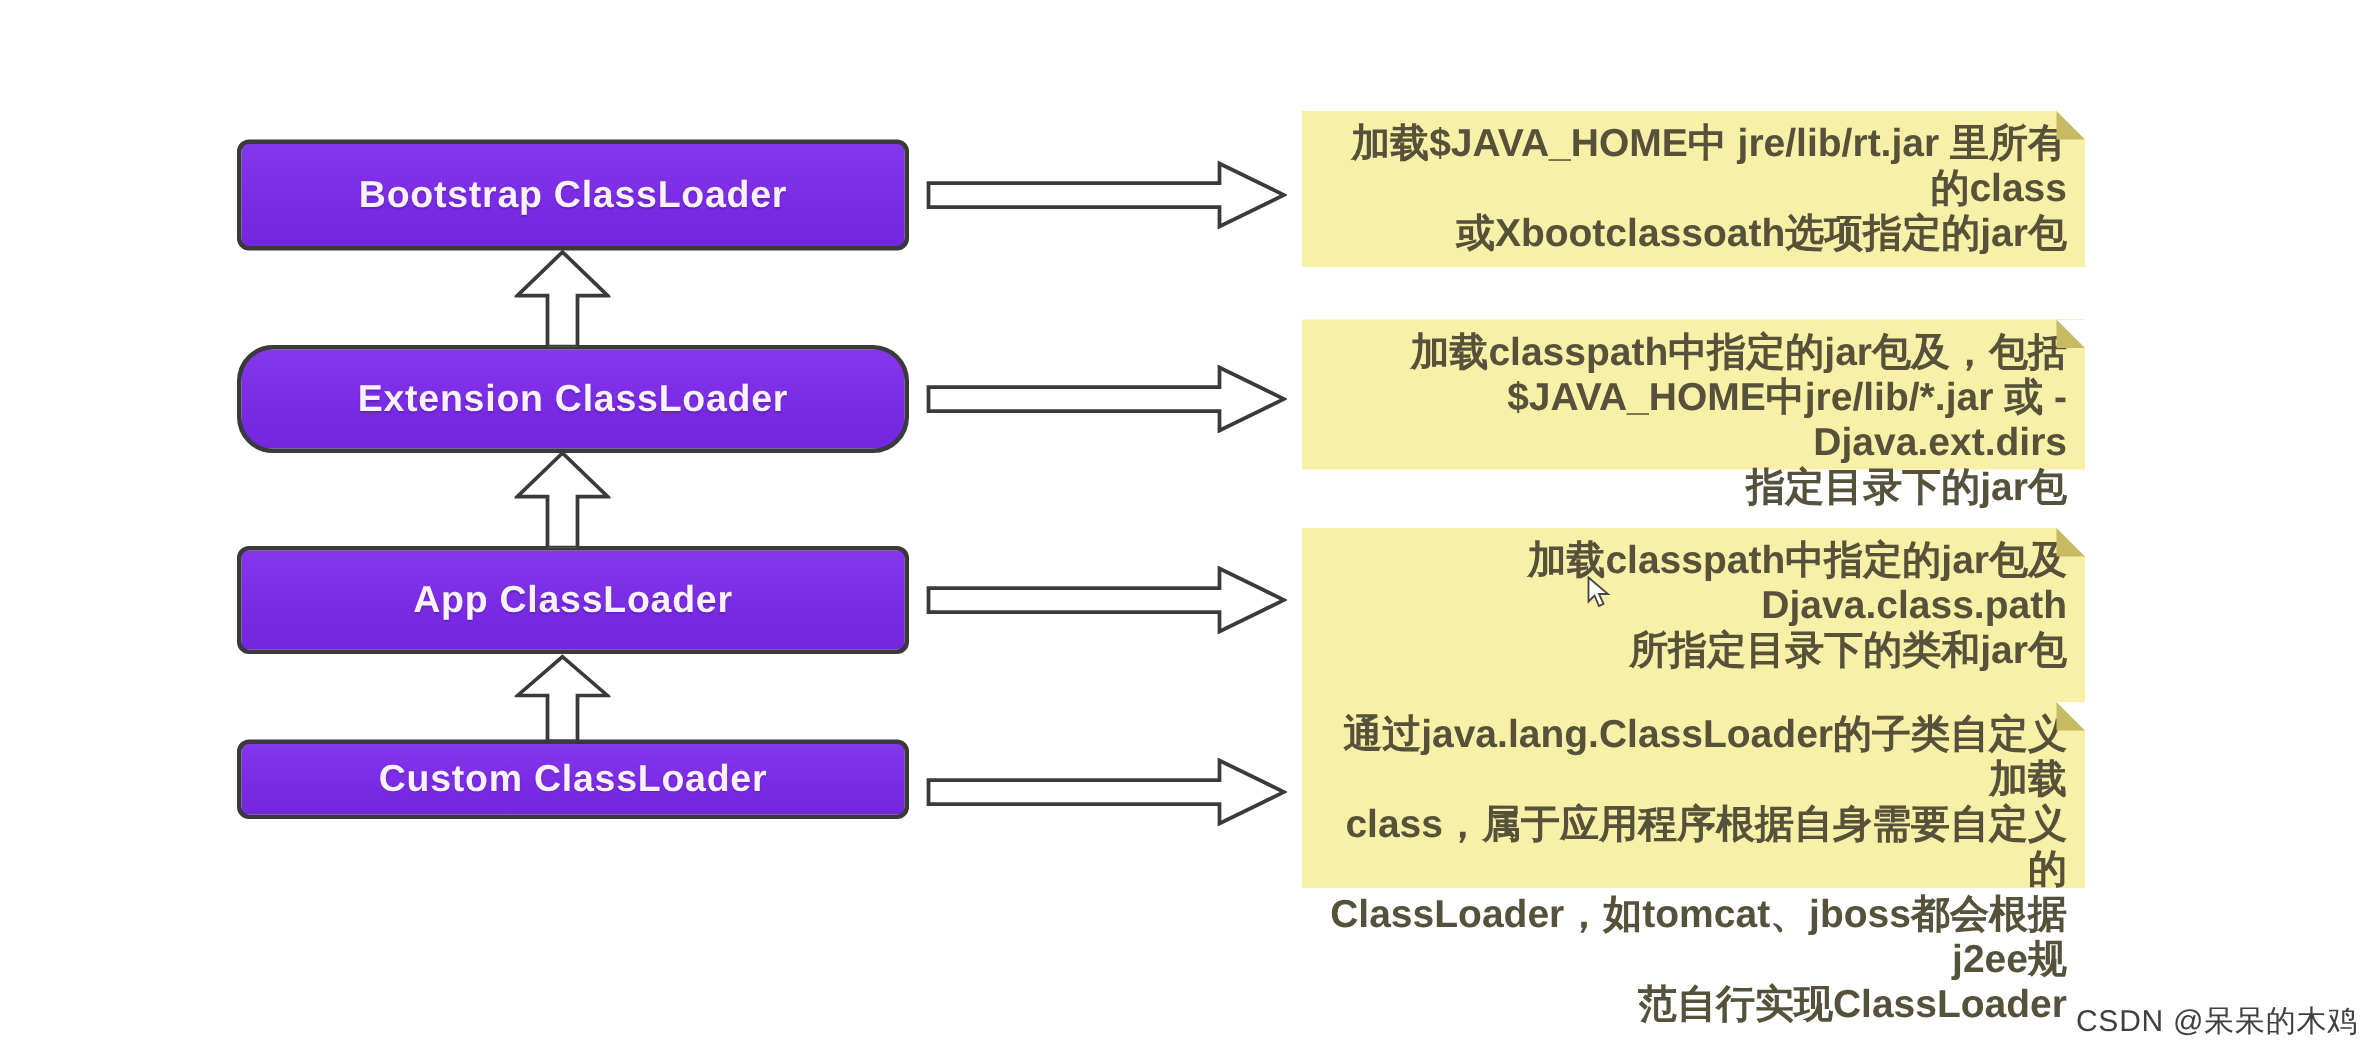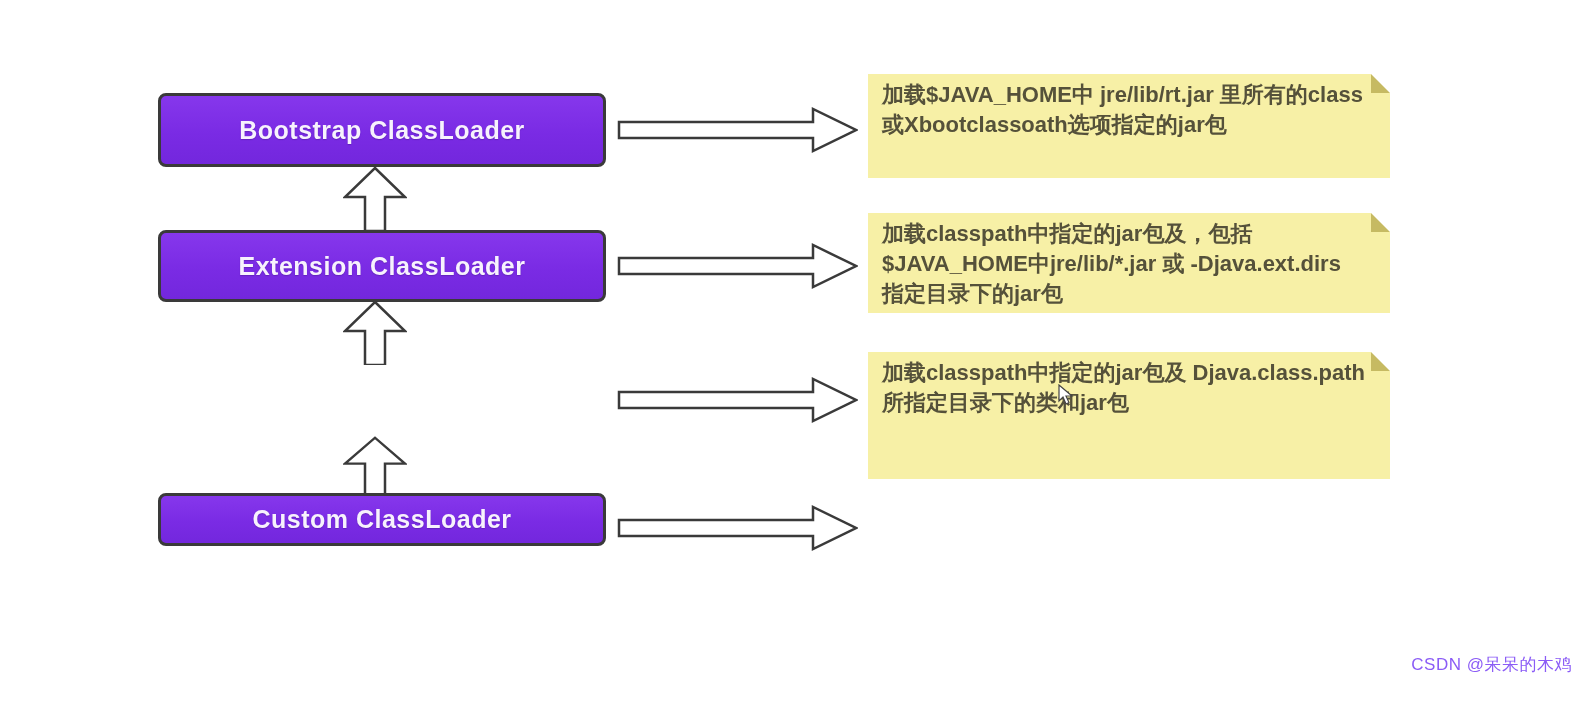--- a/index.html
+++ b/index.html
@@ -53,11 +53,12 @@
   }
   .note-text {
     padding: 6px 12px 6px 14px;
-    font-size: 22px;
+    font-size: 26px;
     line-height: 30px;
     font-weight: 600;
     color: #55513a;
     white-space: pre-line;
+    text-align: right;
   }
   .arrow-svg {
     position: absolute;

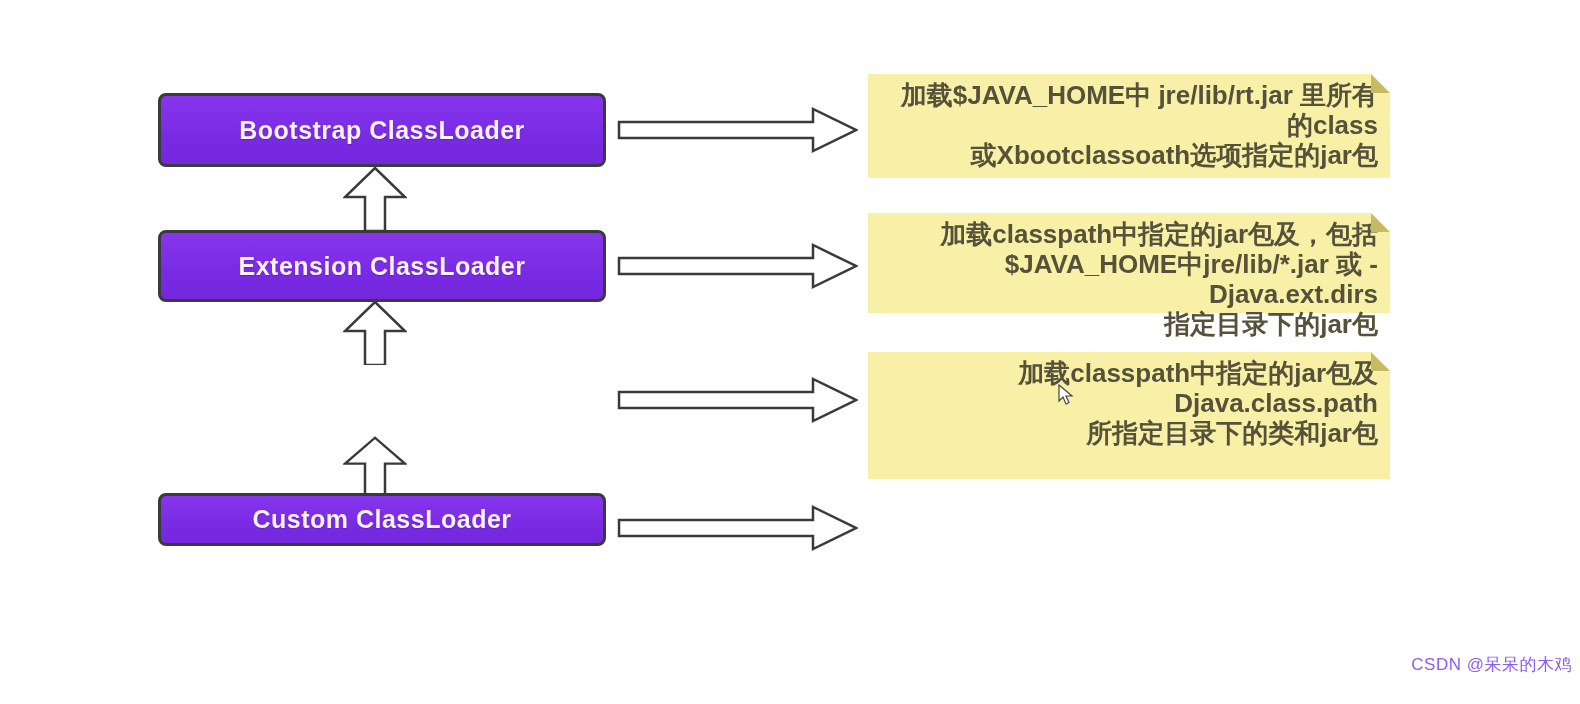--- a/index.html
+++ b/index.html
@@ -88,7 +88,7 @@
   <div class="loader-box" style="top:93px;height:74px;text-align:center;">
     <span>Bootstrap ClassLoader</span>
   </div>
-  <div class="loader-box" style="top:230px;height:72px;">
+  <div class="loader-box" style="top:230px;height:72px;border-radius:24px;">
     <span>Extension ClassLoader</span>
   </div>
   <div class="loader-box" style="top:493px;height:53px;">

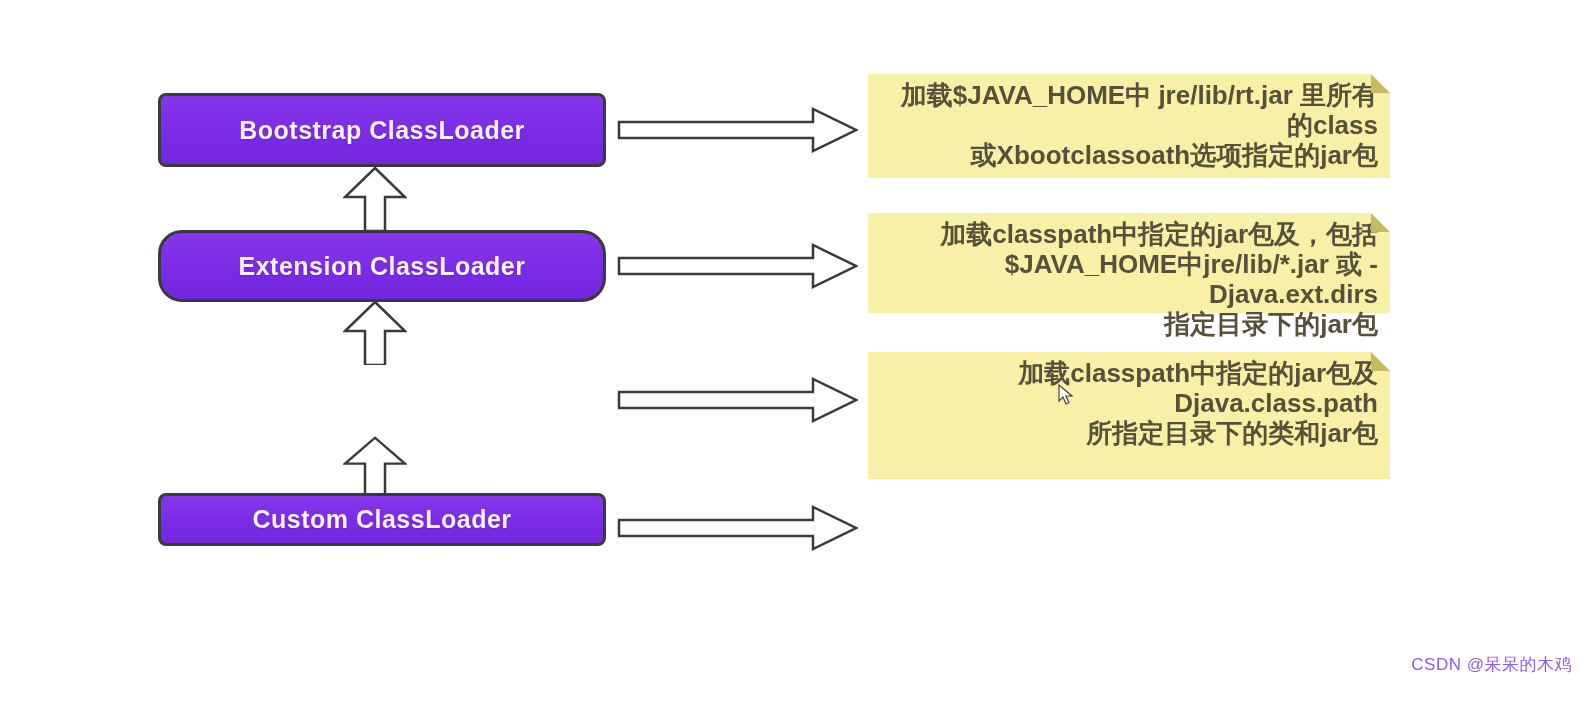--- a/index.html
+++ b/index.html
@@ -91,6 +91,9 @@
   <div class="loader-box" style="top:230px;height:72px;border-radius:24px;">
     <span>Extension ClassLoader</span>
   </div>
+  <div class="loader-box" style="top:364px;height:72px;">
+    <span>App ClassLoader</span>
+  </div>
   <div class="loader-box" style="top:493px;height:53px;">
     <span>Custom ClassLoader</span>
   </div>

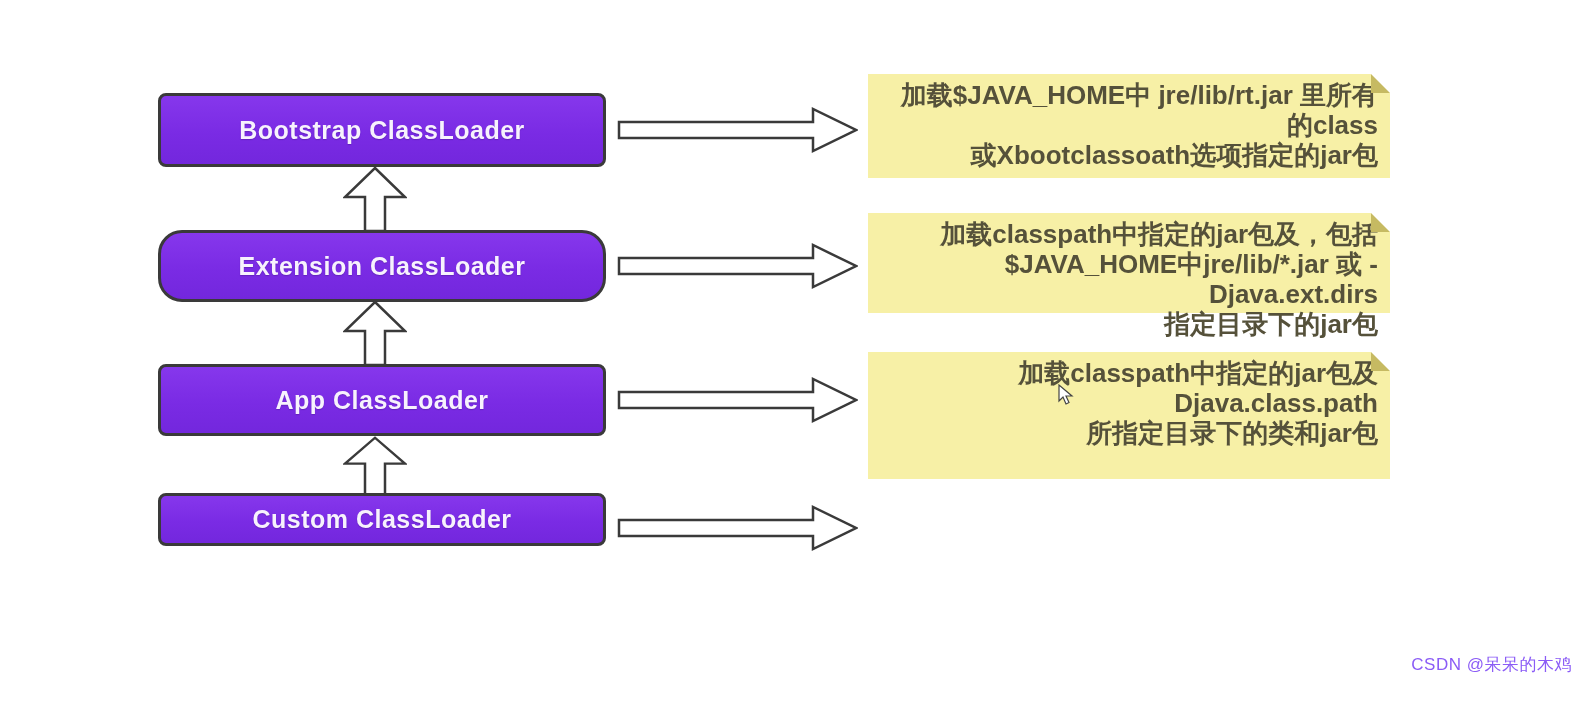--- a/index.html
+++ b/index.html
@@ -137,6 +137,13 @@
     <div class="note-text">加载classpath中指定的jar包及 Djava.class.path
 所指定目录下的类和jar包</div>
   </div>
+  <div class="note" style="top:468px;height:124px;">
+    <div class="note-fold"></div>
+    <div class="note-text">通过java.lang.ClassLoader的子类自定义加载
+class，属于应用程序根据自身需要自定义的
+ClassLoader，如tomcat、jboss都会根据j2ee规
+范自行实现ClassLoader</div>
+  </div>
 
   <svg class="cursor" viewBox="0 0 16 22">
     <polygon points="1,1 1,17 5,13 8,20 11,18.5 8,12 14,12" fill="#ffffff" stroke="#444444" stroke-width="1.2"></polygon>

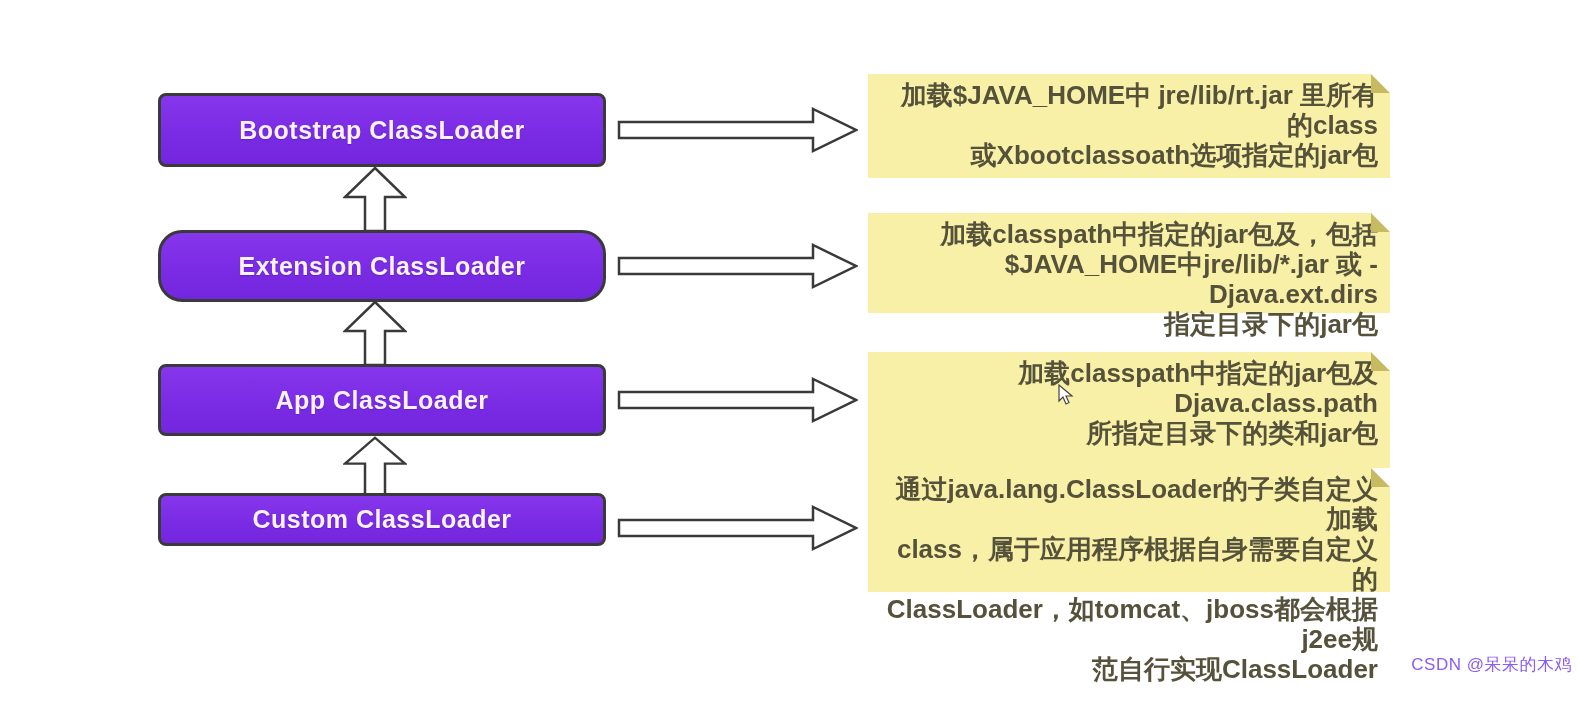--- a/index.html
+++ b/index.html
@@ -67,9 +67,9 @@
   .watermark {
     position: absolute;
     right: 8px;
-    bottom: 28px;
-    font-size: 17px;
-    color: #8b5cf6;
+    bottom: 10px;
+    font-size: 20px;
+    color: #404040;
     letter-spacing: 0.5px;
   }
   .cursor {

